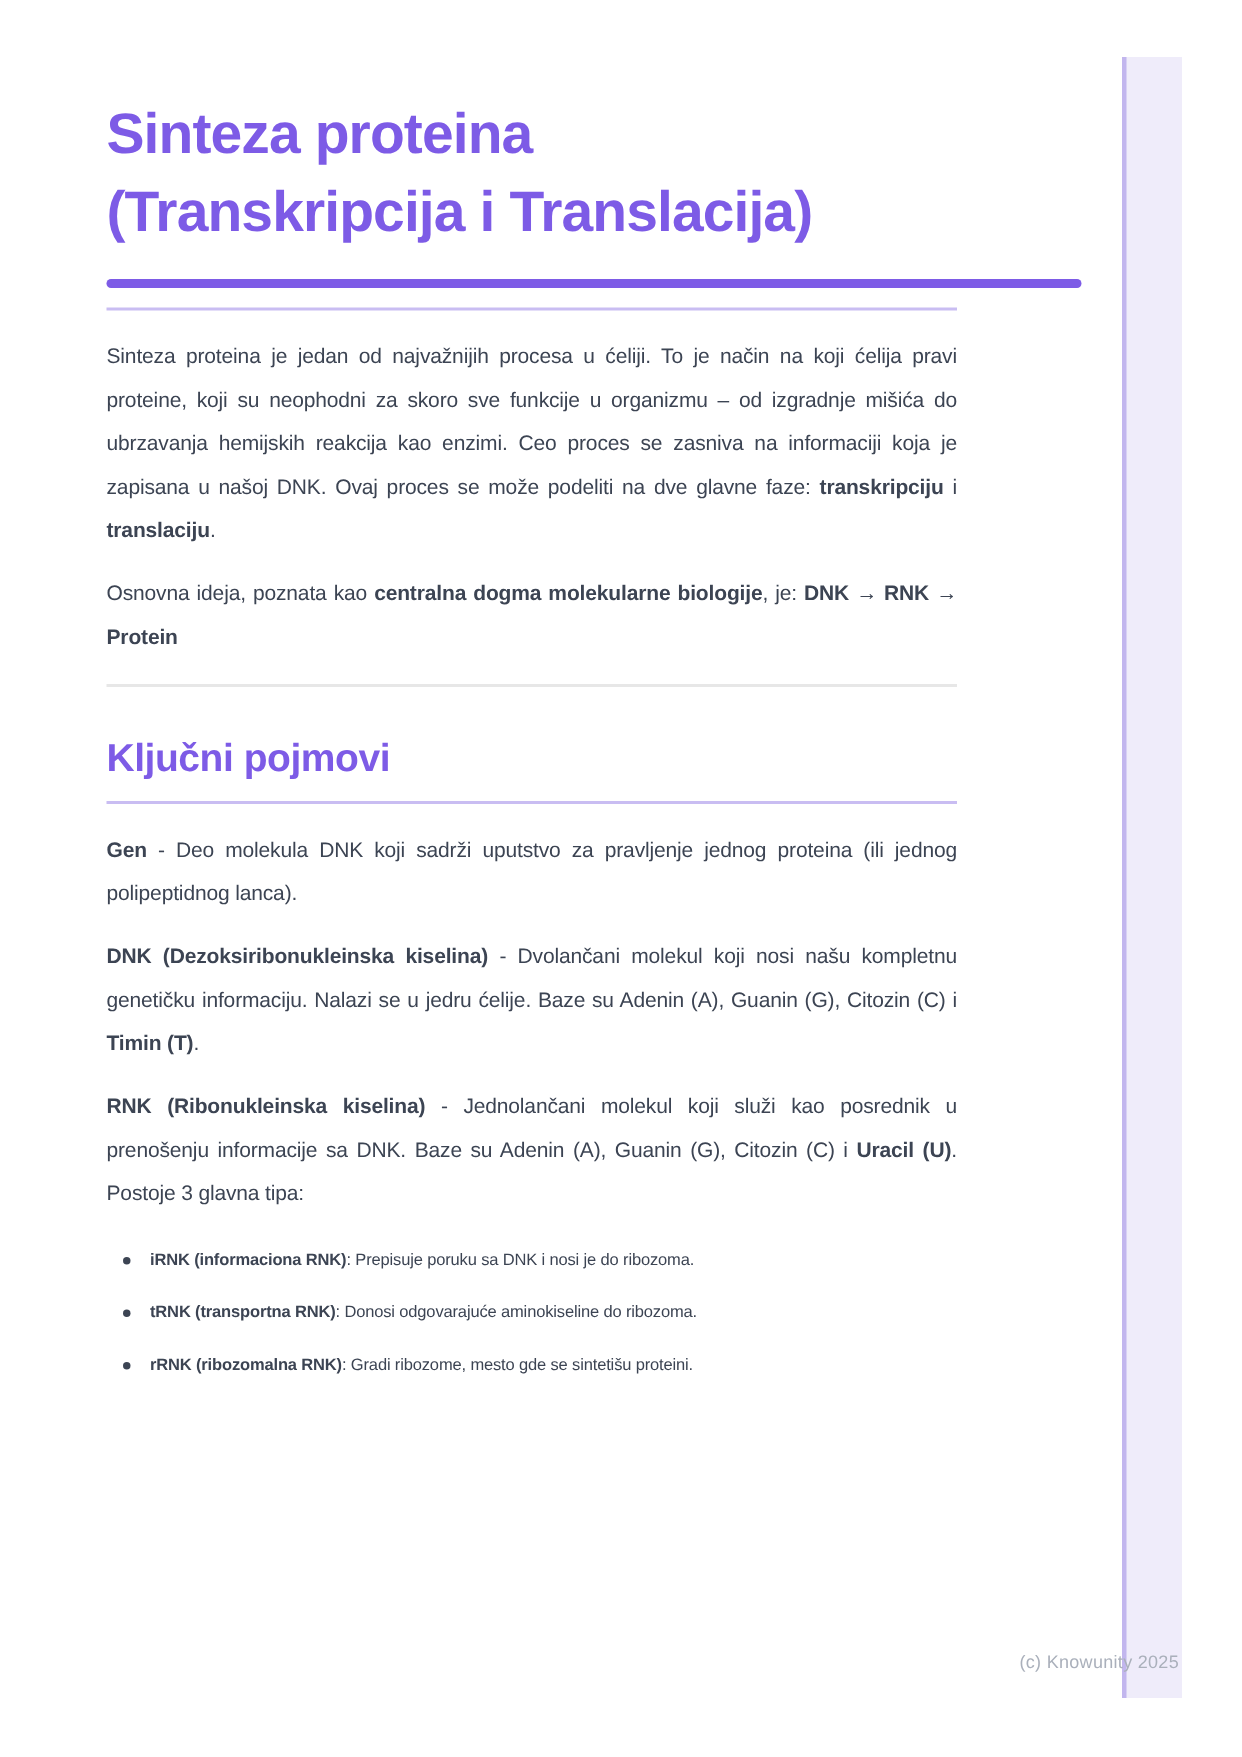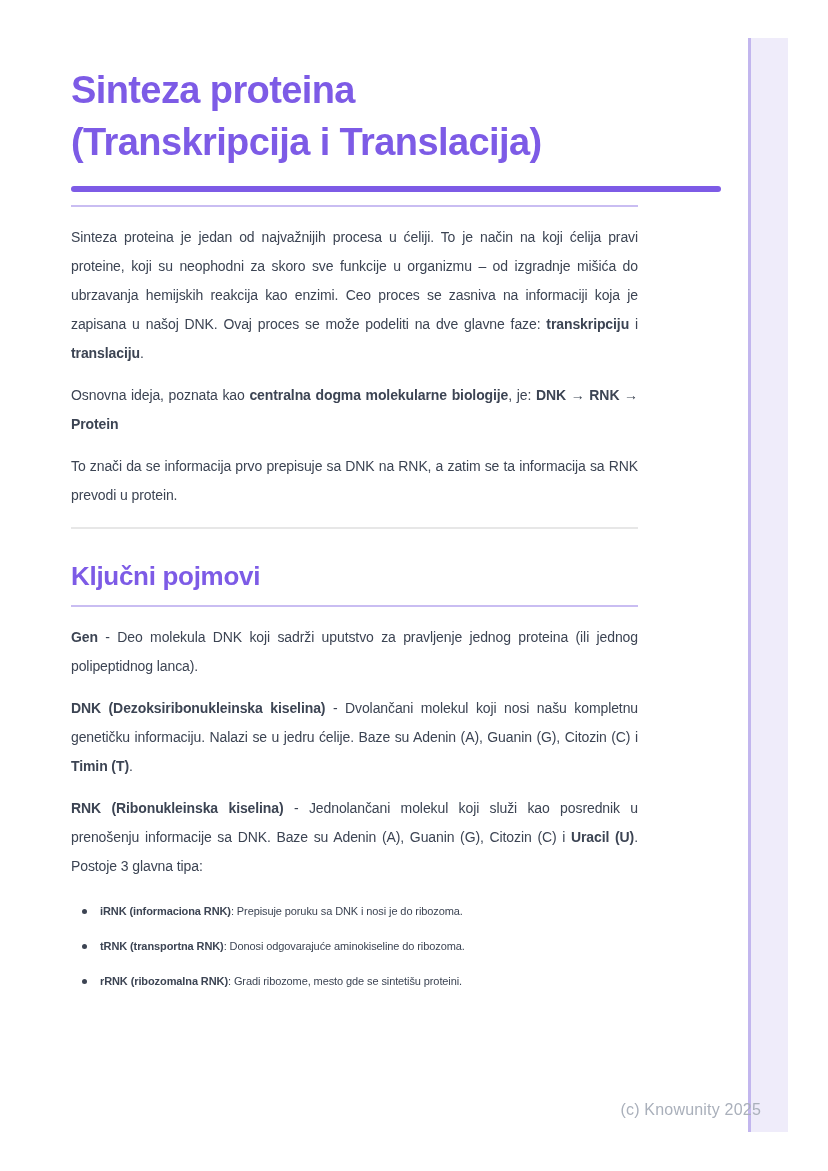--- a/index.html
+++ b/index.html
@@ -138,7 +138,6 @@
 
   <p class="text-block"><span>Sinteza proteina je jedan od najvažnijih procesa u ćeliji. To je način na koji ćelija pravi proteine, koji su neophodni za skoro sve funkcije u organizmu – od izgradnje mišića do ubrzavanja hemijskih reakcija kao enzimi. Ceo proces se zasniva na informaciji koja je zapisana u našoj DNK. Ovaj proces se može podeliti na dve glavne faze: </span><b>transkripciju</b><span> i </span><b>translaciju</b><span>.</span></p>
   <p class="text-block"><span>Osnovna ideja, poznata kao </span><b>centralna dogma molekularne biologije</b><span>, je: </span><b>DNK → RNK → Protein</b></p>
-  <p class="text-block"><span>To znači da se informacija prvo prepisuje sa DNK na RNK, a zatim se ta informacija sa RNK prevodi u protein.</span></p>
 
   <div class="mid-divider"></div>
 

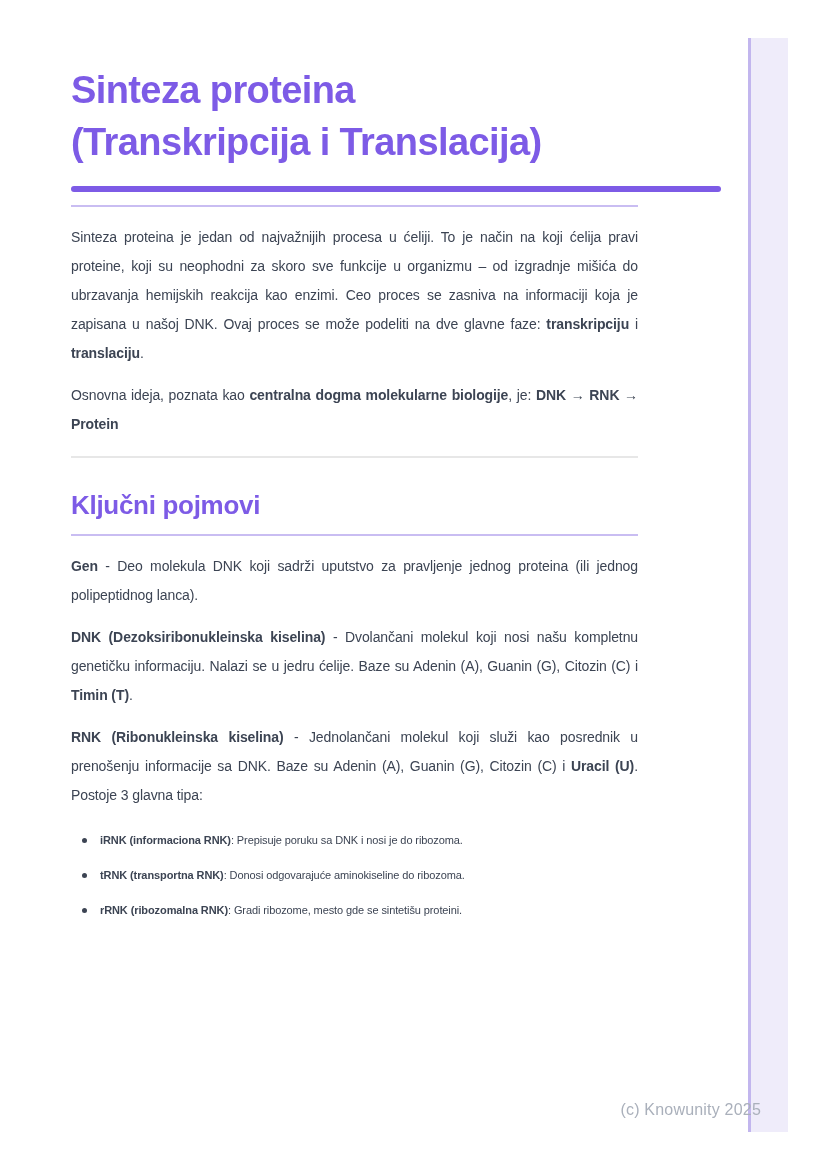--- a/index.html
+++ b/index.html
@@ -112,8 +112,8 @@
   .page-footer {
     position: absolute;
     top: 1101px;
-    right: 67px;
-    font-size: 16px;
+    right: 42px;
+    font-size: 12px;
     letter-spacing: 0.2px;
     color: var(--footer-text, #aab0bb);
     z-index: 2;

